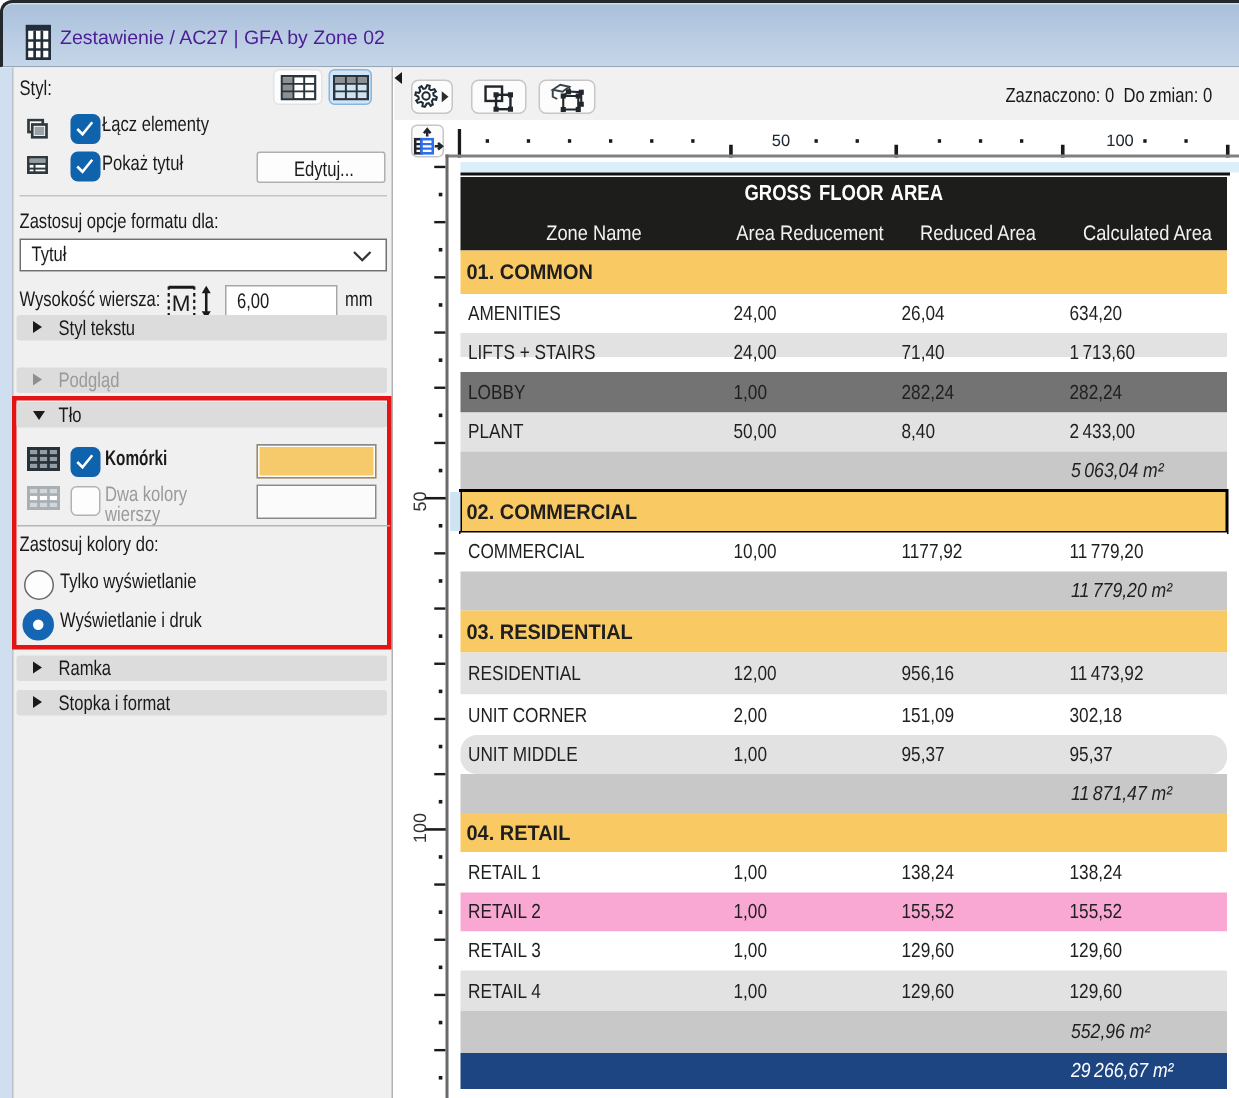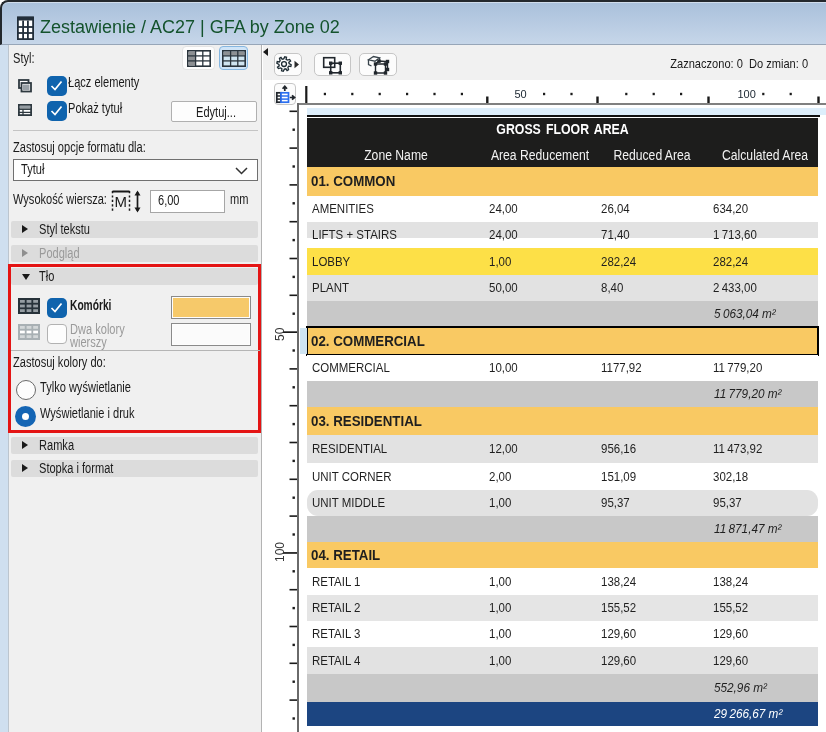--- a/index.html
+++ b/index.html
@@ -11,7 +11,7 @@
   border-top:2px solid #23282d; border-left:2px solid #23282d;
   border-bottom:1px solid #97a6b8;
   border-top-left-radius:8px; }
-#titletext { left:40px; top:17px; font-size:18px; color:#14532d; white-space:nowrap; }
+#titletext { left:40px; top:17px; font-size:13px; color:#4c1d95; white-space:nowrap; }
 #panel { left:0; top:45px; width:262px; height:687px; background:#f0f0f0;
   border-right:1px solid #b3b3b3; }
 #bluestrip { left:0; top:45px; width:9px; height:687px; background:#cfdfef;

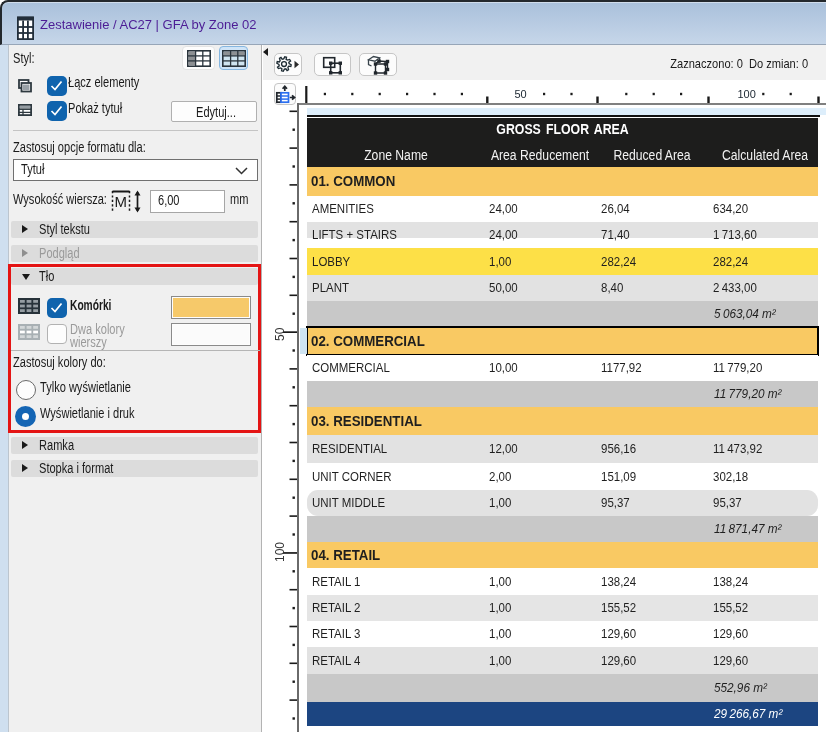--- a/index.html
+++ b/index.html
@@ -124,7 +124,7 @@
   <div class="lbl" style="position:absolute;left:6.5px;top:1.8px">6,00</div>
 </div>
 <div class="abs lbl" style="left:229.5px;top:191px">mm</div>
-<div class="abs secbar" style="top:221px">
+<div class="abs secbar" style="top:210px">
     <span class="tri tri-r"></span>
     <span class="st">Styl tekstu</span>
   </div>

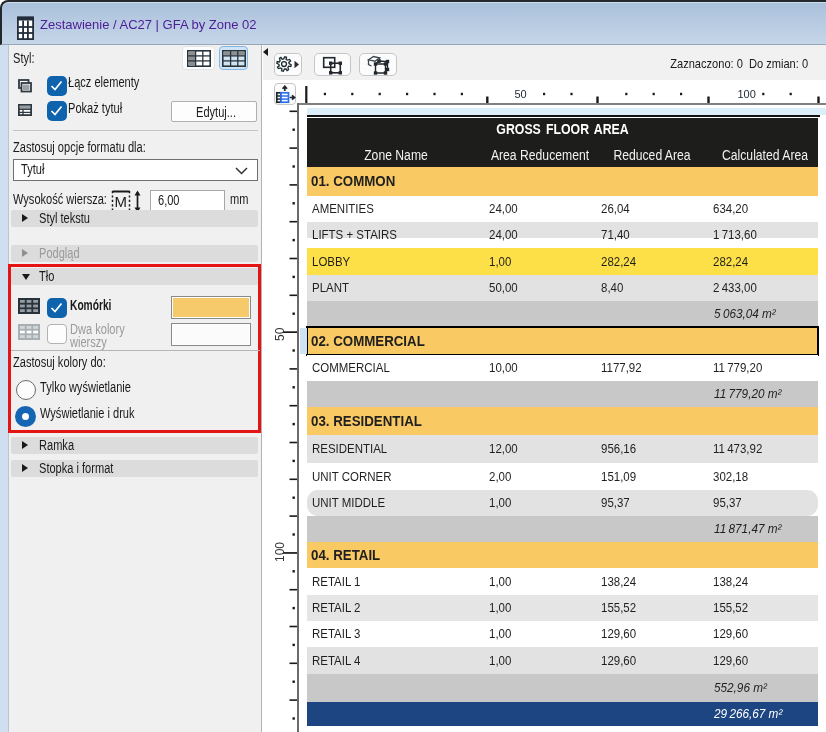--- a/index.html
+++ b/index.html
@@ -324,7 +324,7 @@
       <span class="c3" style="top:5px">71,40</span>
       <span class="c4" style="top:5px">1 713,60</span>
     </div>
-    <div class="abs trow" style="top:248px;height:27px;background:#fde047;">
+    <div class="abs trow" style="top:248px;height:27px;background:#737373;">
       <span class="c1" style="top:5.5px">LOBBY</span>
       <span class="c2" style="top:5.5px">1,00</span>
       <span class="c3" style="top:5.5px">282,24</span>

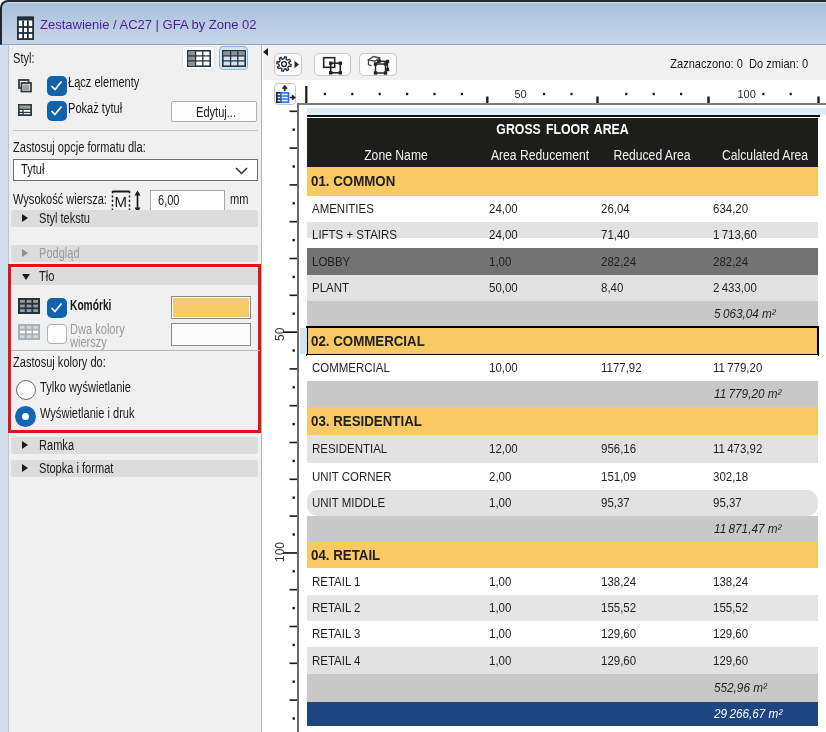--- a/index.html
+++ b/index.html
@@ -384,7 +384,7 @@
       <span class="c3" style="top:5.5px">138,24</span>
       <span class="c4" style="top:5.5px">138,24</span>
     </div>
-    <div class="abs trow" style="top:595px;height:26px;background:#e5e5e5;">
+    <div class="abs trow" style="top:595px;height:26px;background:#f9a8d4;">
       <span class="c1" style="top:5px">RETAIL 2</span>
       <span class="c2" style="top:5px">1,00</span>
       <span class="c3" style="top:5px">155,52</span>

